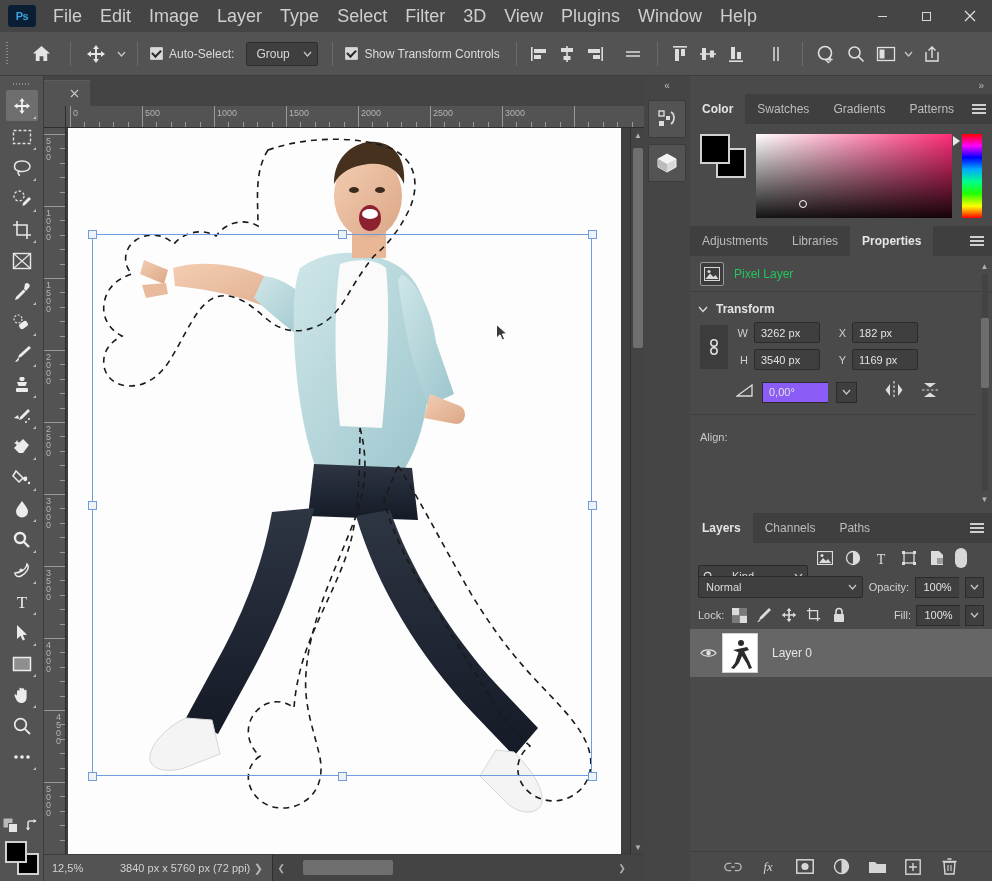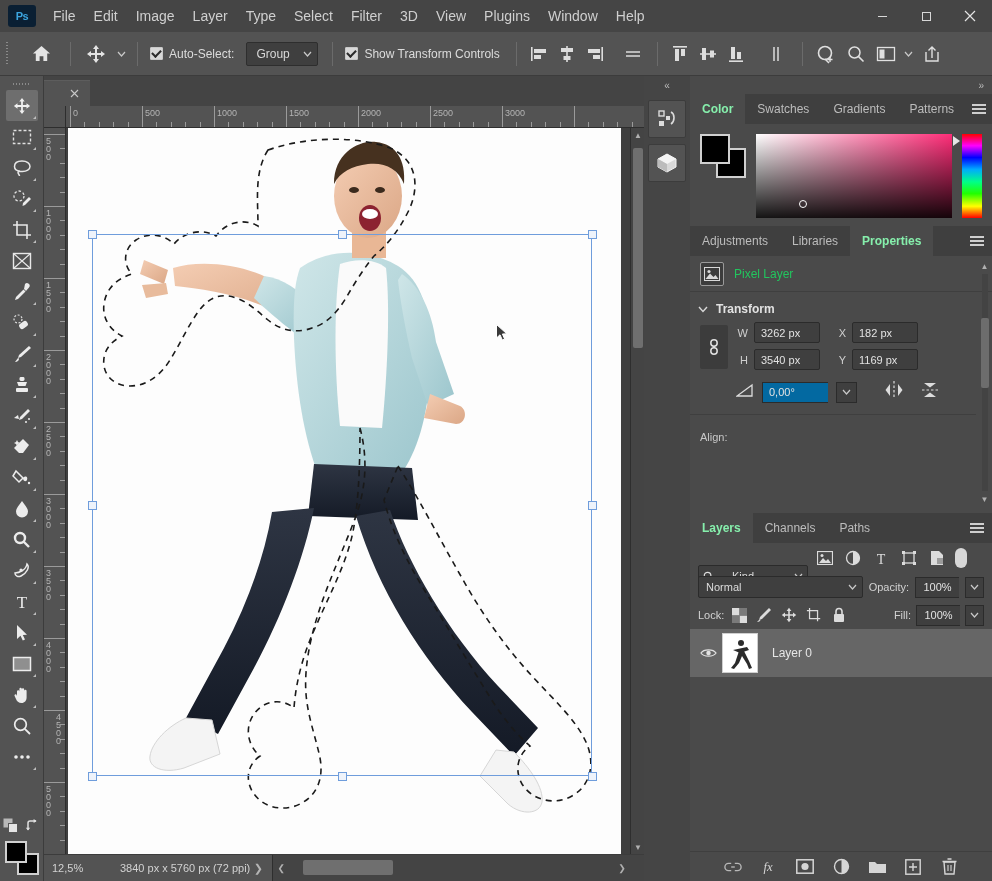--- a/index.html
+++ b/index.html
@@ -16,7 +16,7 @@
   .menubar{height:32px;background:#454545;display:flex;align-items:center;flex:0 0 32px;}
   .ps-logo{width:28px;height:22px;margin:0 8px 0 8px;display:flex;align-items:center;justify-content:center;
     background:#0a1f33;border-radius:3px;color:#3ba5e0;font-size:11px;font-weight:bold;letter-spacing:-.5px;}
-  .menu-item{padding:4px 9px;font-size:14px;color:#cfcfcf;cursor:default;}
+  .menu-item{padding:4px 9px;font-size:18px;color:#cfcfcf;cursor:default;}
   .winbtns{margin-left:auto;display:flex;height:32px;}
   .winbtn{width:44px;height:32px;display:flex;align-items:center;justify-content:center;color:#d8d8d8;font-size:13px;}
   .winbtn svg{display:block;}

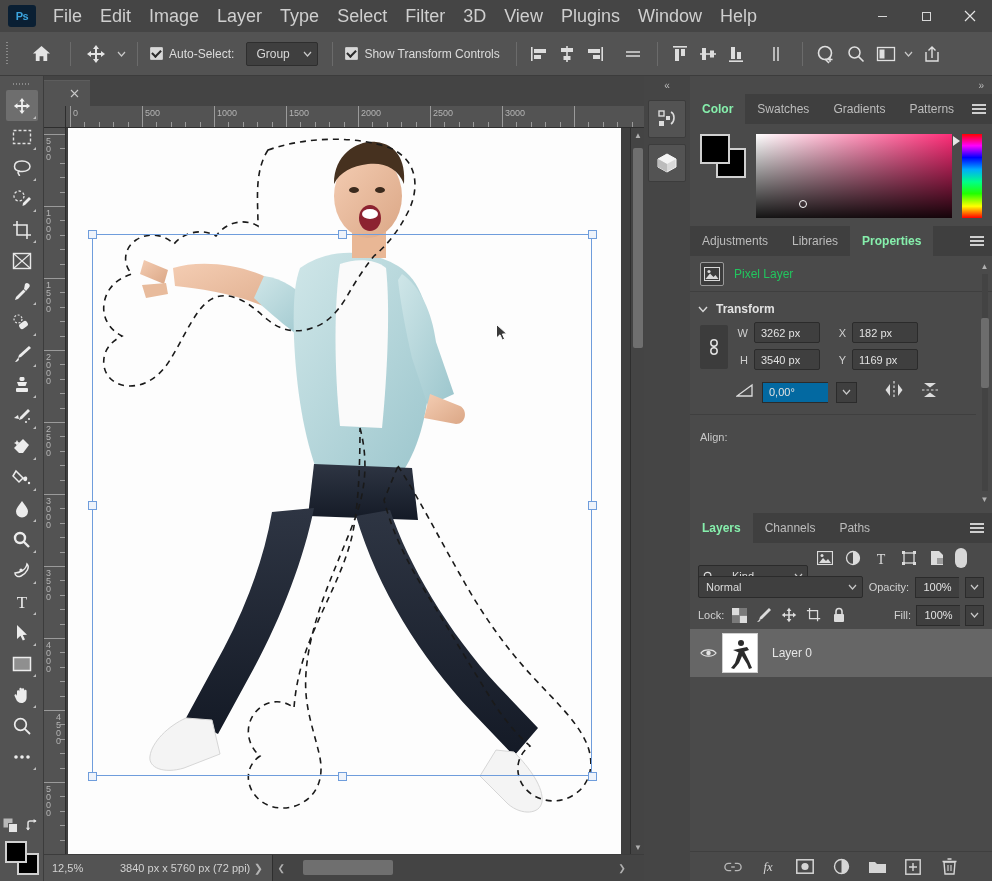--- a/index.html
+++ b/index.html
@@ -121,7 +121,7 @@
   .panelgroup{background:#4a4a4a;display:flex;flex-direction:column;}
   .tabrow{height:30px;background:#3f3f3f;display:flex;align-items:stretch;flex:0 0 30px;}
   .ptab{display:flex;align-items:center;padding:0 12px;font-size:12px;color:#bdbdbd;}
-  .ptab.active{background:#4a4a4a;color:#86efac;font-weight:bold;}
+  .ptab.active{background:#4a4a4a;color:#e5e5e5;font-weight:bold;}
   .pmenu{margin-left:auto;width:30px;display:flex;align-items:center;justify-content:center;}
   .hamb{width:14px;height:10px;display:flex;flex-direction:column;justify-content:space-between;}
   .hamb i{display:block;height:2px;background:#cfcfcf;}

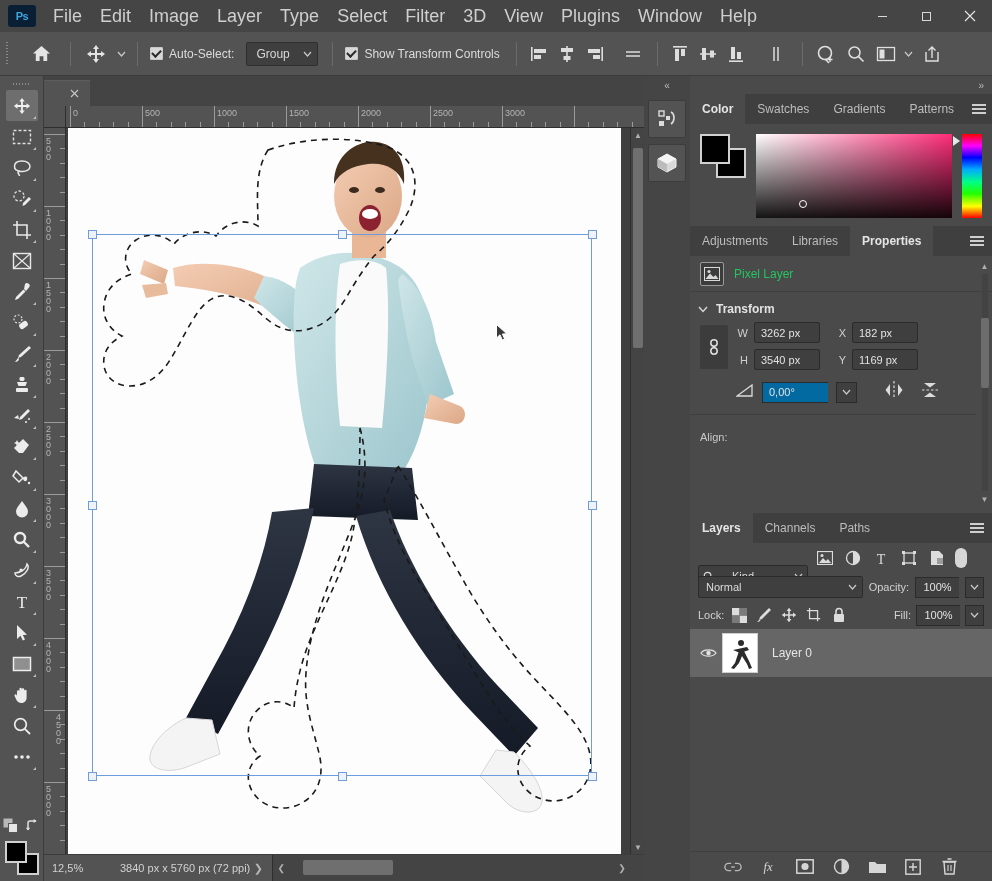--- a/index.html
+++ b/index.html
@@ -158,7 +158,7 @@
   .finput{width:66px;height:21px;background:#3f3f3f;border:1px solid #2b2b2b;border-radius:2px;
     font-size:11px;color:#e2e2e2;display:flex;align-items:center;padding:0 6px;}
   .anglerow{display:flex;align-items:center;gap:8px;padding:4px 10px 0 46px;}
-  .angleinput{width:66px;height:21px;background:#0369a1;border:1px solid #2b2b2b;border-right:none;
+  .angleinput{width:66px;height:21px;background:#8b5cf6;border:1px solid #2b2b2b;border-right:none;
     font-size:11px;color:#e2e2e2;display:flex;align-items:center;padding:0 6px;}
   .anglechev{width:21px;height:21px;background:#3f3f3f;border:1px solid #2b2b2b;display:flex;align-items:center;justify-content:center;}
   .flipbtns{display:flex;gap:14px;margin-left:18px;}

